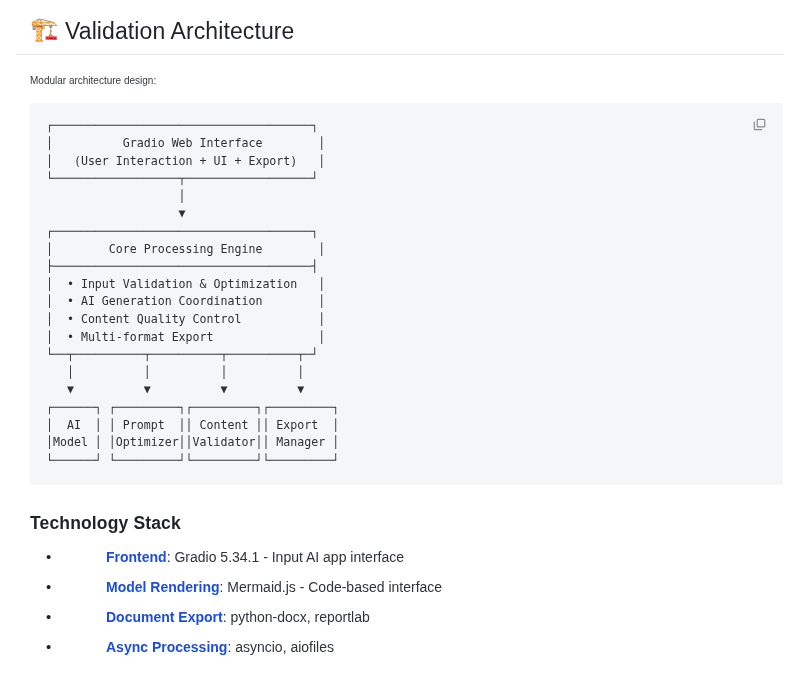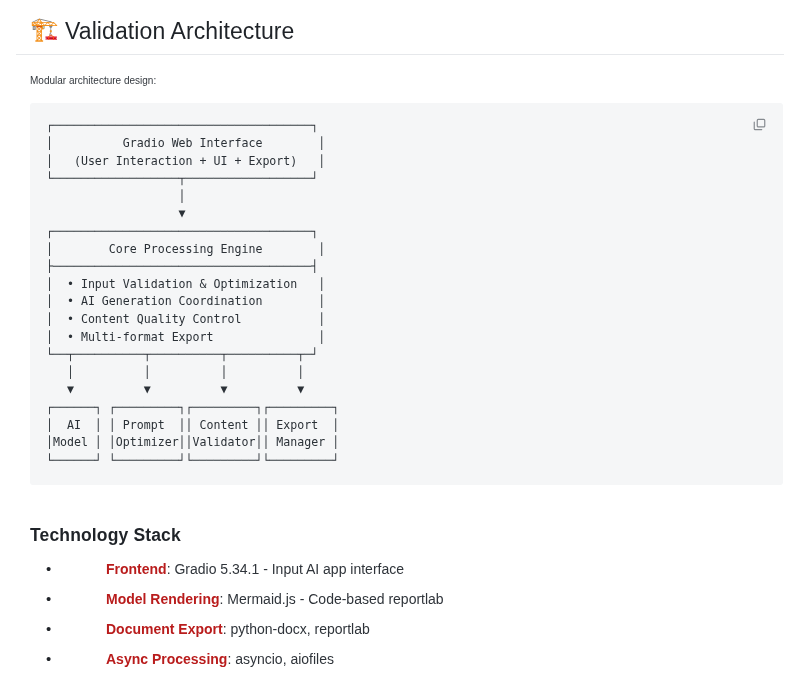--- a/index.html
+++ b/index.html
@@ -90,7 +90,7 @@
 
   
   .stack-heading {
-    margin: 40px 0 0 14px;
+    margin: 28px 0 0 14px;
     font-size: 17.5px;
     font-weight: 700;
     color: #1f2328;

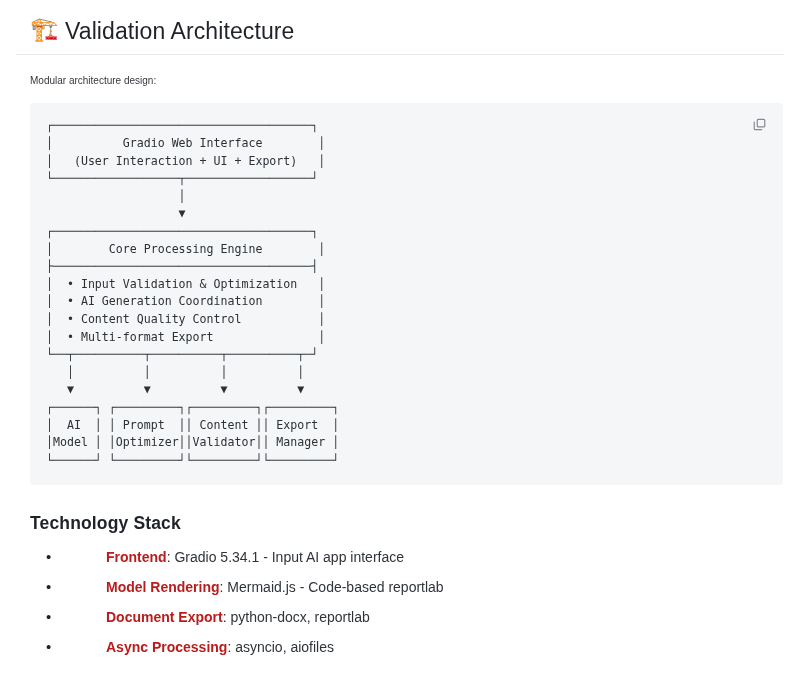--- a/index.html
+++ b/index.html
@@ -118,7 +118,7 @@
   }
   .stack-label {
     font-weight: 700;
-    color: #b91c1c;
+    color: #1d4ed8;
     padding-left: 44px;
   }
 </style>

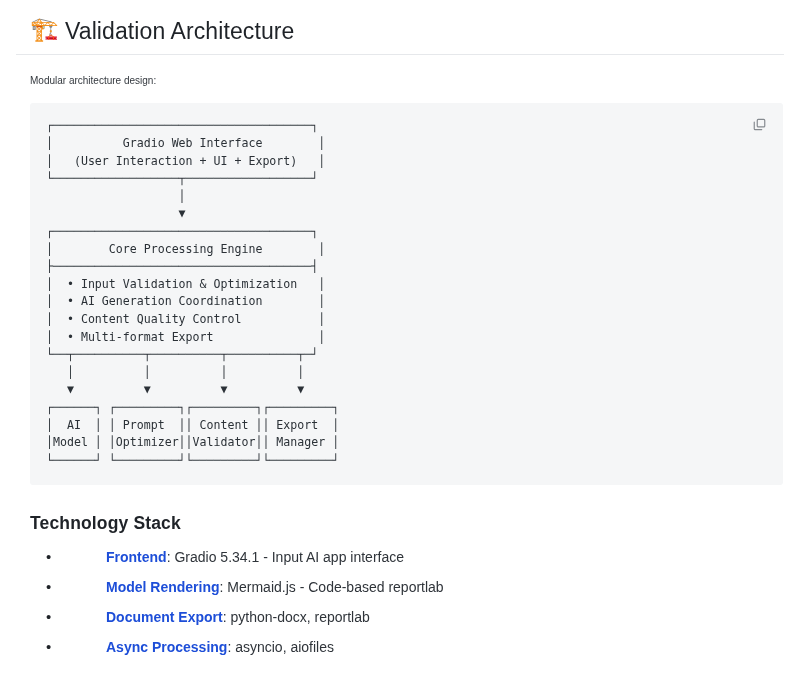--- a/index.html
+++ b/index.html
@@ -170,7 +170,7 @@
       <span class="stack-label">Frontend</span><span>: </span><span>Gradio 5.34.1 - Input AI app interface</span>
     </li>
     <li>
-      <span class="stack-label">Model Rendering</span><span>: </span><span>Mermaid.js - Code-based reportlab</span>
+      <span class="stack-label">Model Rendering</span><span>: </span><span>Mermaid.js - Code-based interface</span>
     </li>
     <li>
       <span class="stack-label">Document Export</span><span>: </span><span>python-docx, reportlab</span>

